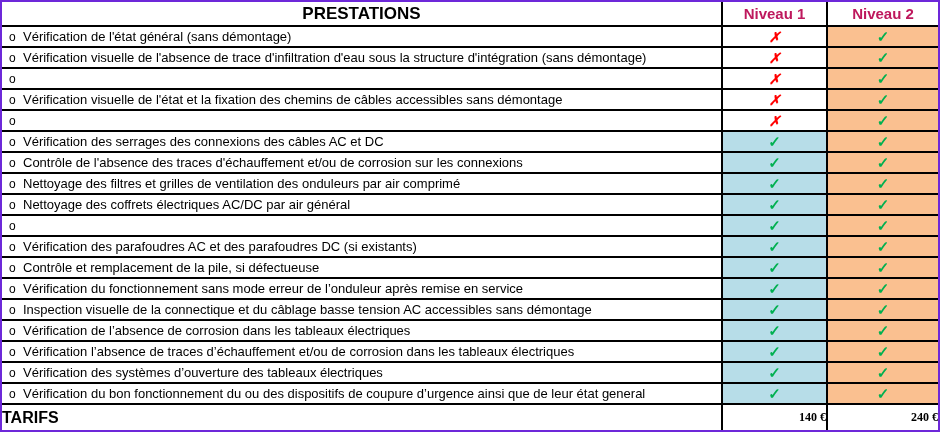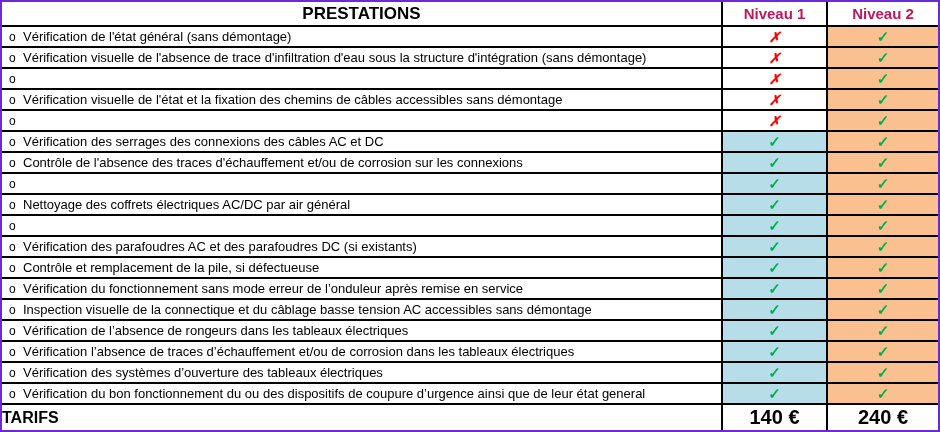--- a/index.html
+++ b/index.html
@@ -135,6 +135,7 @@
     </div>
     <div class="cell prestation">
       <span class="bullet">o</span>
+      <span class="prestation-text">Nettoyage des filtres et grilles de ventilation des onduleurs par air comprimé</span>
     </div>
     <div class="cell status" style="background: rgb(183, 221, 232);">
       <span class="check-glyph">✓</span>

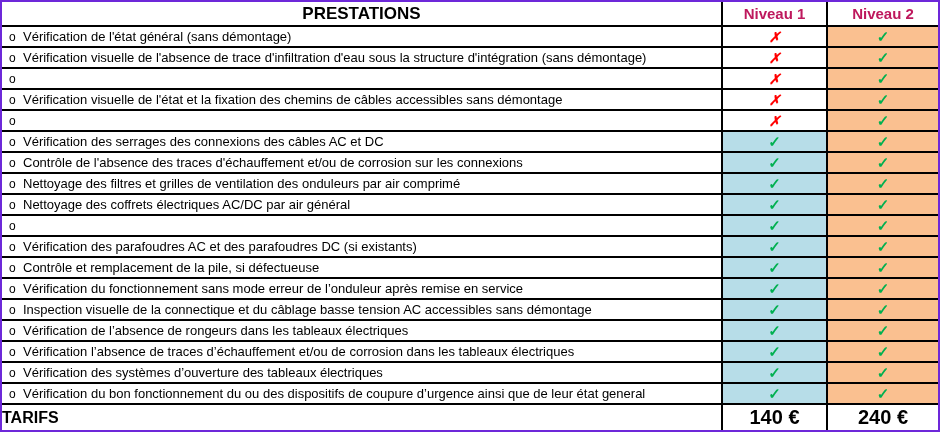--- a/index.html
+++ b/index.html
@@ -204,7 +204,7 @@
     </div>
     <div class="cell prestation">
       <span class="bullet">o</span>
-      <span class="prestation-text">Vérification de l’absence de rongeurs dans les tableaux électriques</span>
+      <span class="prestation-text">Vérification de l’absence de corrosion dans les tableaux électriques</span>
     </div>
     <div class="cell status" style="background: rgb(183, 221, 232);">
       <span class="check-glyph">✓</span>

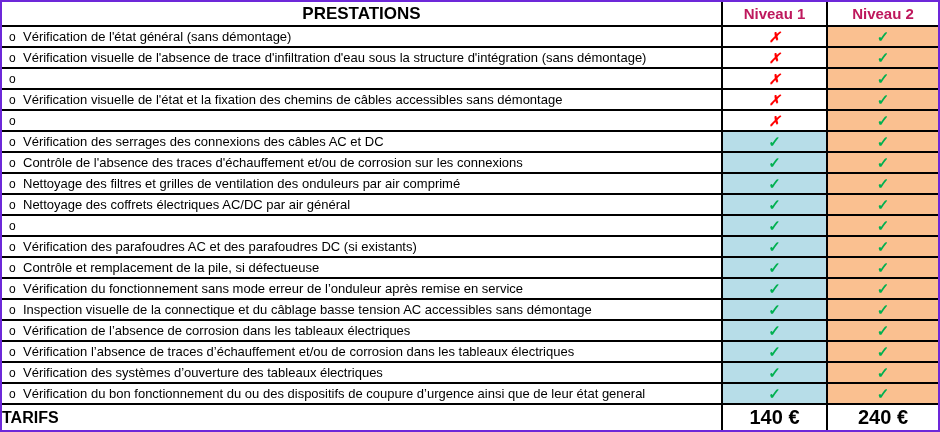--- a/index.html
+++ b/index.html
@@ -47,8 +47,8 @@
     font-weight: bold; font-size: 16px; color: #000;
   }
   .price {
-    justify-content: center;
-    font-weight: bold; font-size: 20px; color: #000;
+    justify-content: flex-end;
+    font-weight: bold; font-size: 12px; color: #000; font-family: Liberation Serif, serif;
   }
 </style>
 </head>

